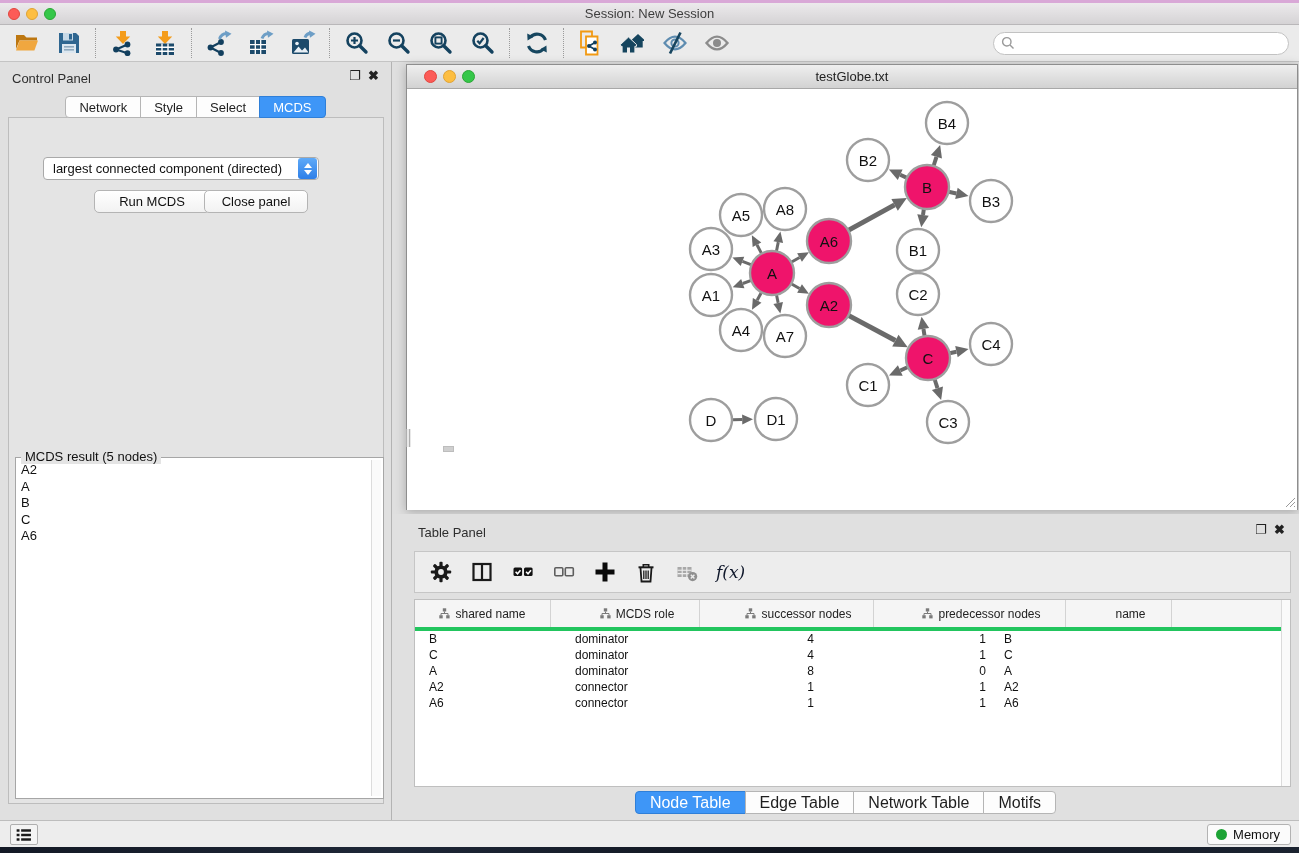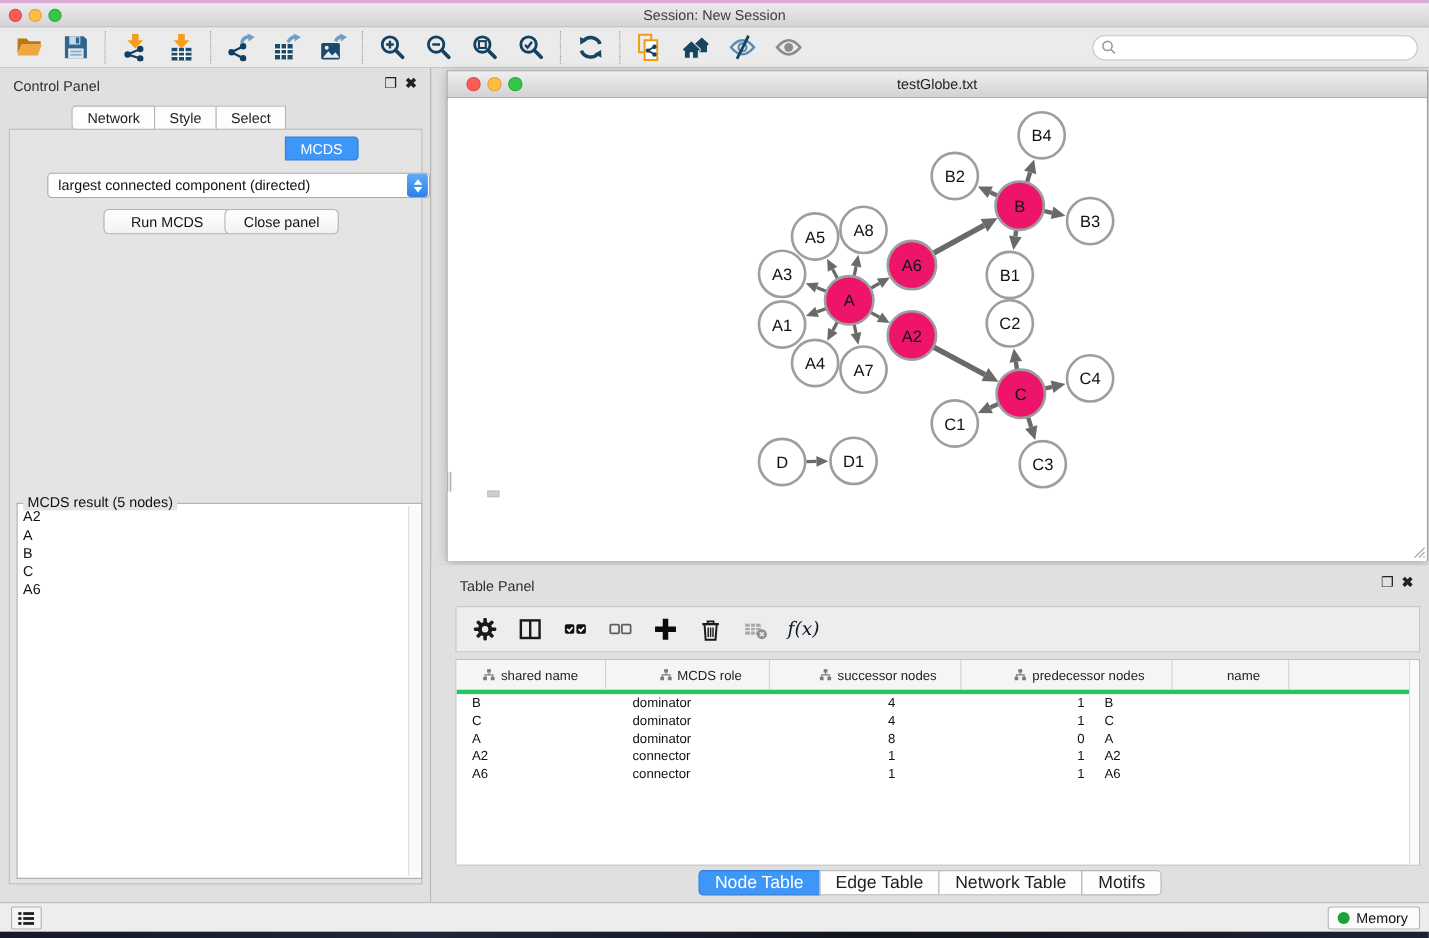--- a/index.html
+++ b/index.html
@@ -44,7 +44,7 @@
     border:1px solid #B5B5B5; margin-left:-1px; display:flex; align-items:center; cursor:default; }
   .cp-tab:first-child { border-radius:4px 0 0 4px; margin-left:0; }
   .cp-tab:last-child { border-radius:0 4px 4px 0; }
-  .cp-tab.active { background:#3E96F7; border-color:#2F7FD8; color:#fff;margin-top:28px; }
+  .cp-tab.active { background:#3E96F7; border-color:#2F7FD8; color:#fff; }
   .cp-content { position:absolute; left:8px; top:55px; width:376px; height:687px;
     border:1px solid #BDBDBD; background:#E4E4E4; }
   .opt-label { position:absolute; top:17px; left:0; width:100%; text-align:center; font-size:13px; color:#111; }

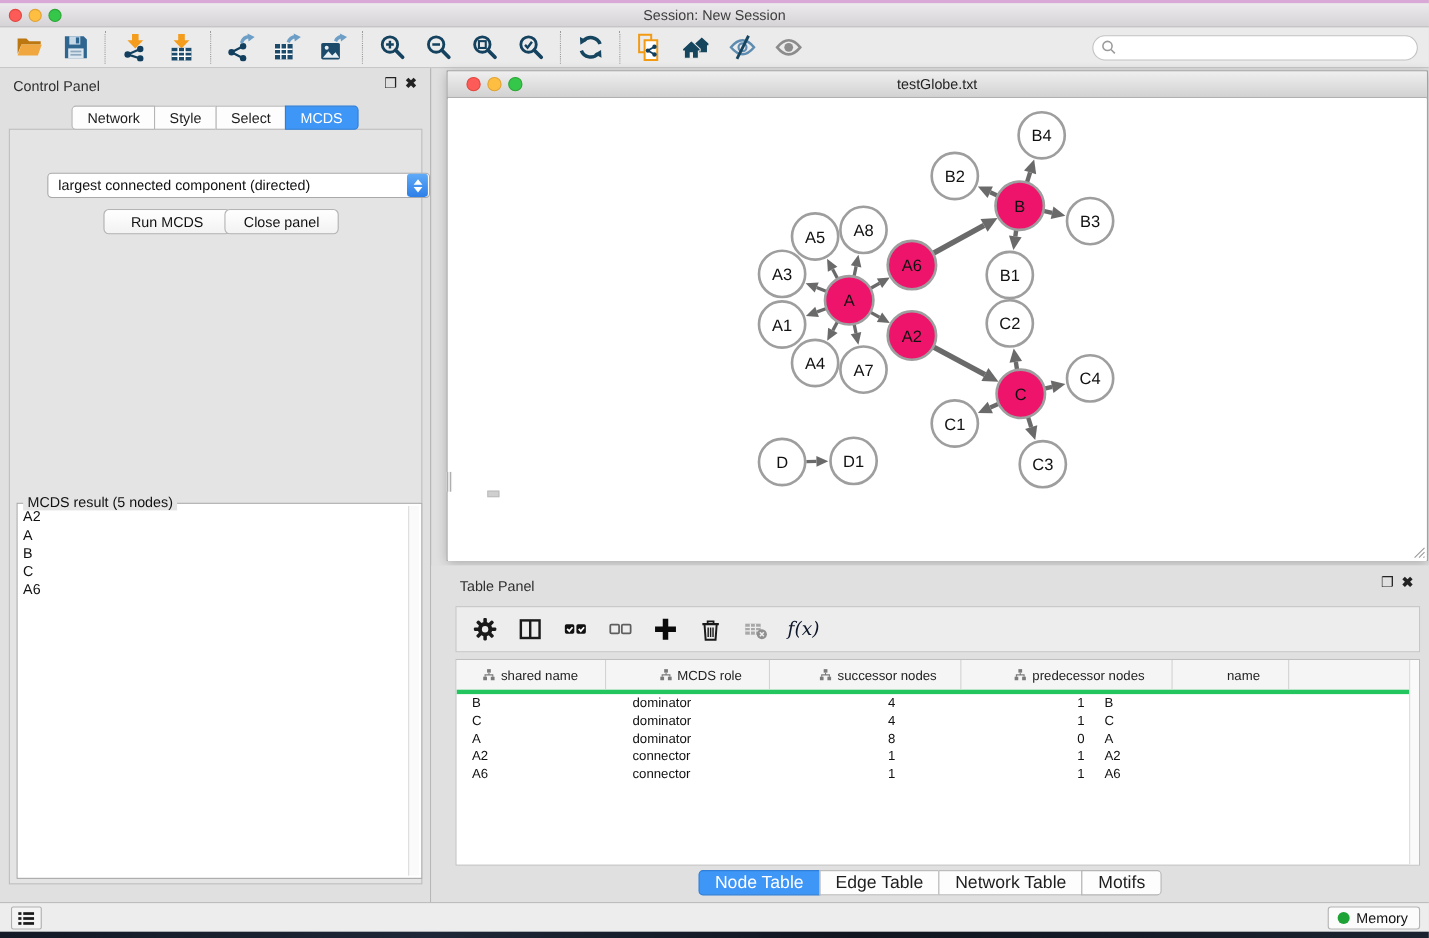--- a/index.html
+++ b/index.html
@@ -48,7 +48,7 @@
   .cp-content { position:absolute; left:8px; top:55px; width:376px; height:687px;
     border:1px solid #BDBDBD; background:#E4E4E4; }
   .opt-label { position:absolute; top:17px; left:0; width:100%; text-align:center; font-size:13px; color:#111; }
-  .dropdown { position:absolute; left:34px; top:39px; width:348px; height:23px; background:#fff;
+  .dropdown { position:absolute; left:34px; top:39px; width:276px; height:23px; background:#fff;
     border:1px solid #A9A9A9; border-radius:4px; display:flex; align-items:center; cursor:default; }
   .dropdown .dd-text { flex:1; font-size:13px; color:#111; padding-left:9px; white-space:nowrap; }
   .dd-stepper { width:19px; height:21px; background:linear-gradient(#5FAAF8,#2E7FE8); border-radius:3px;

